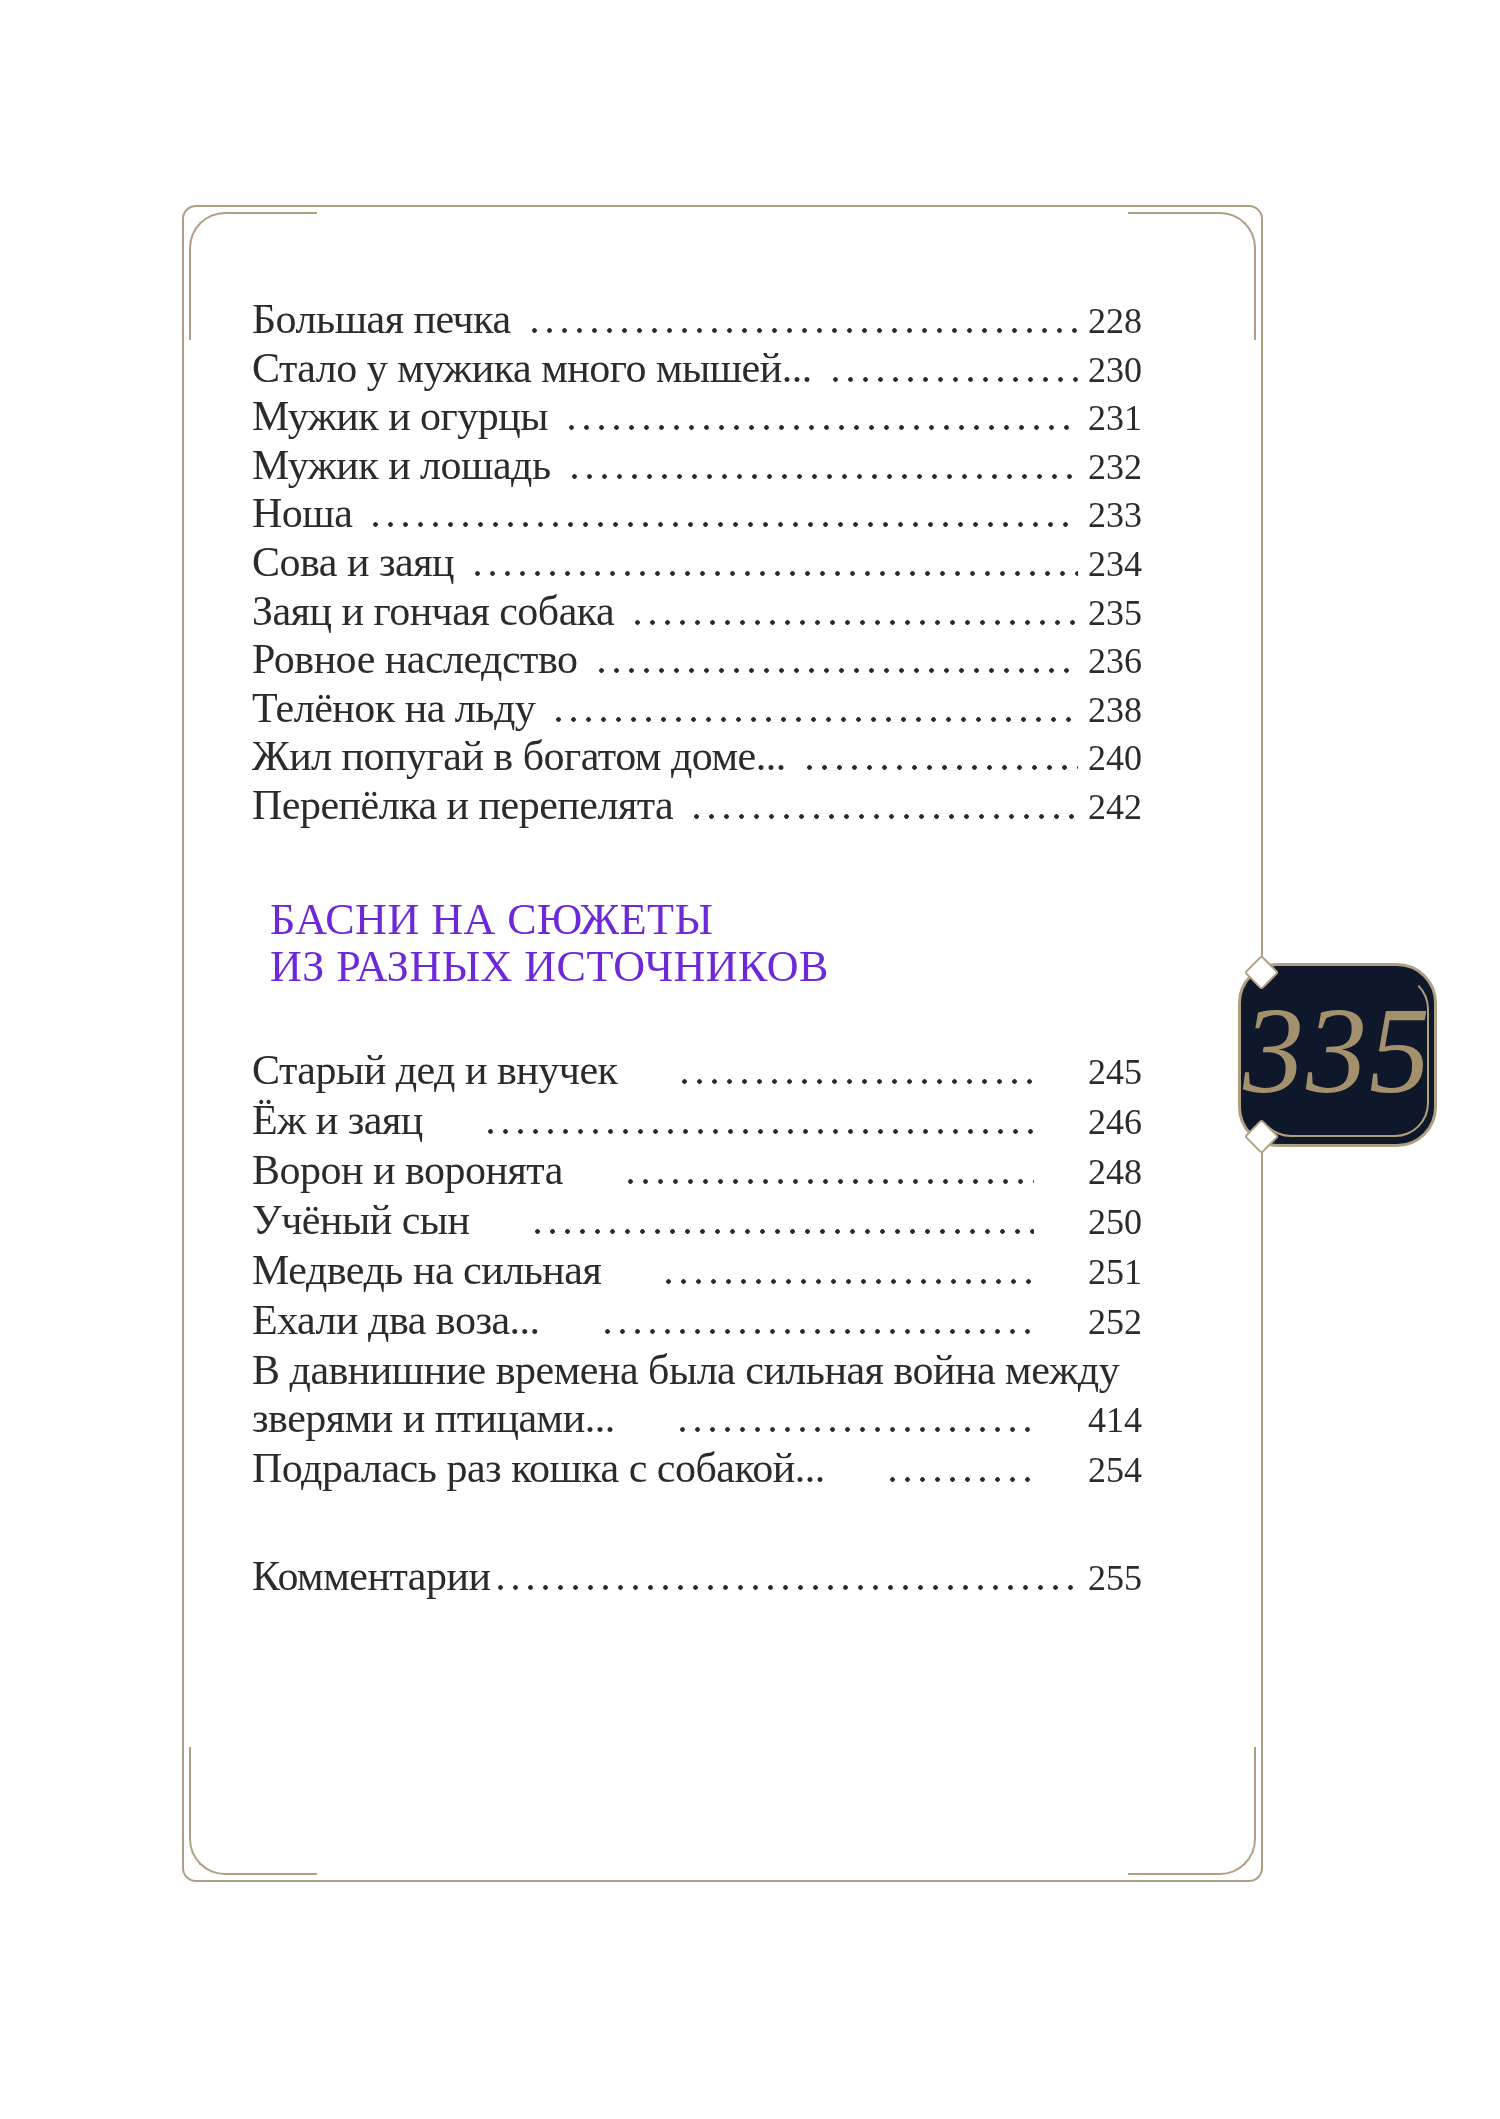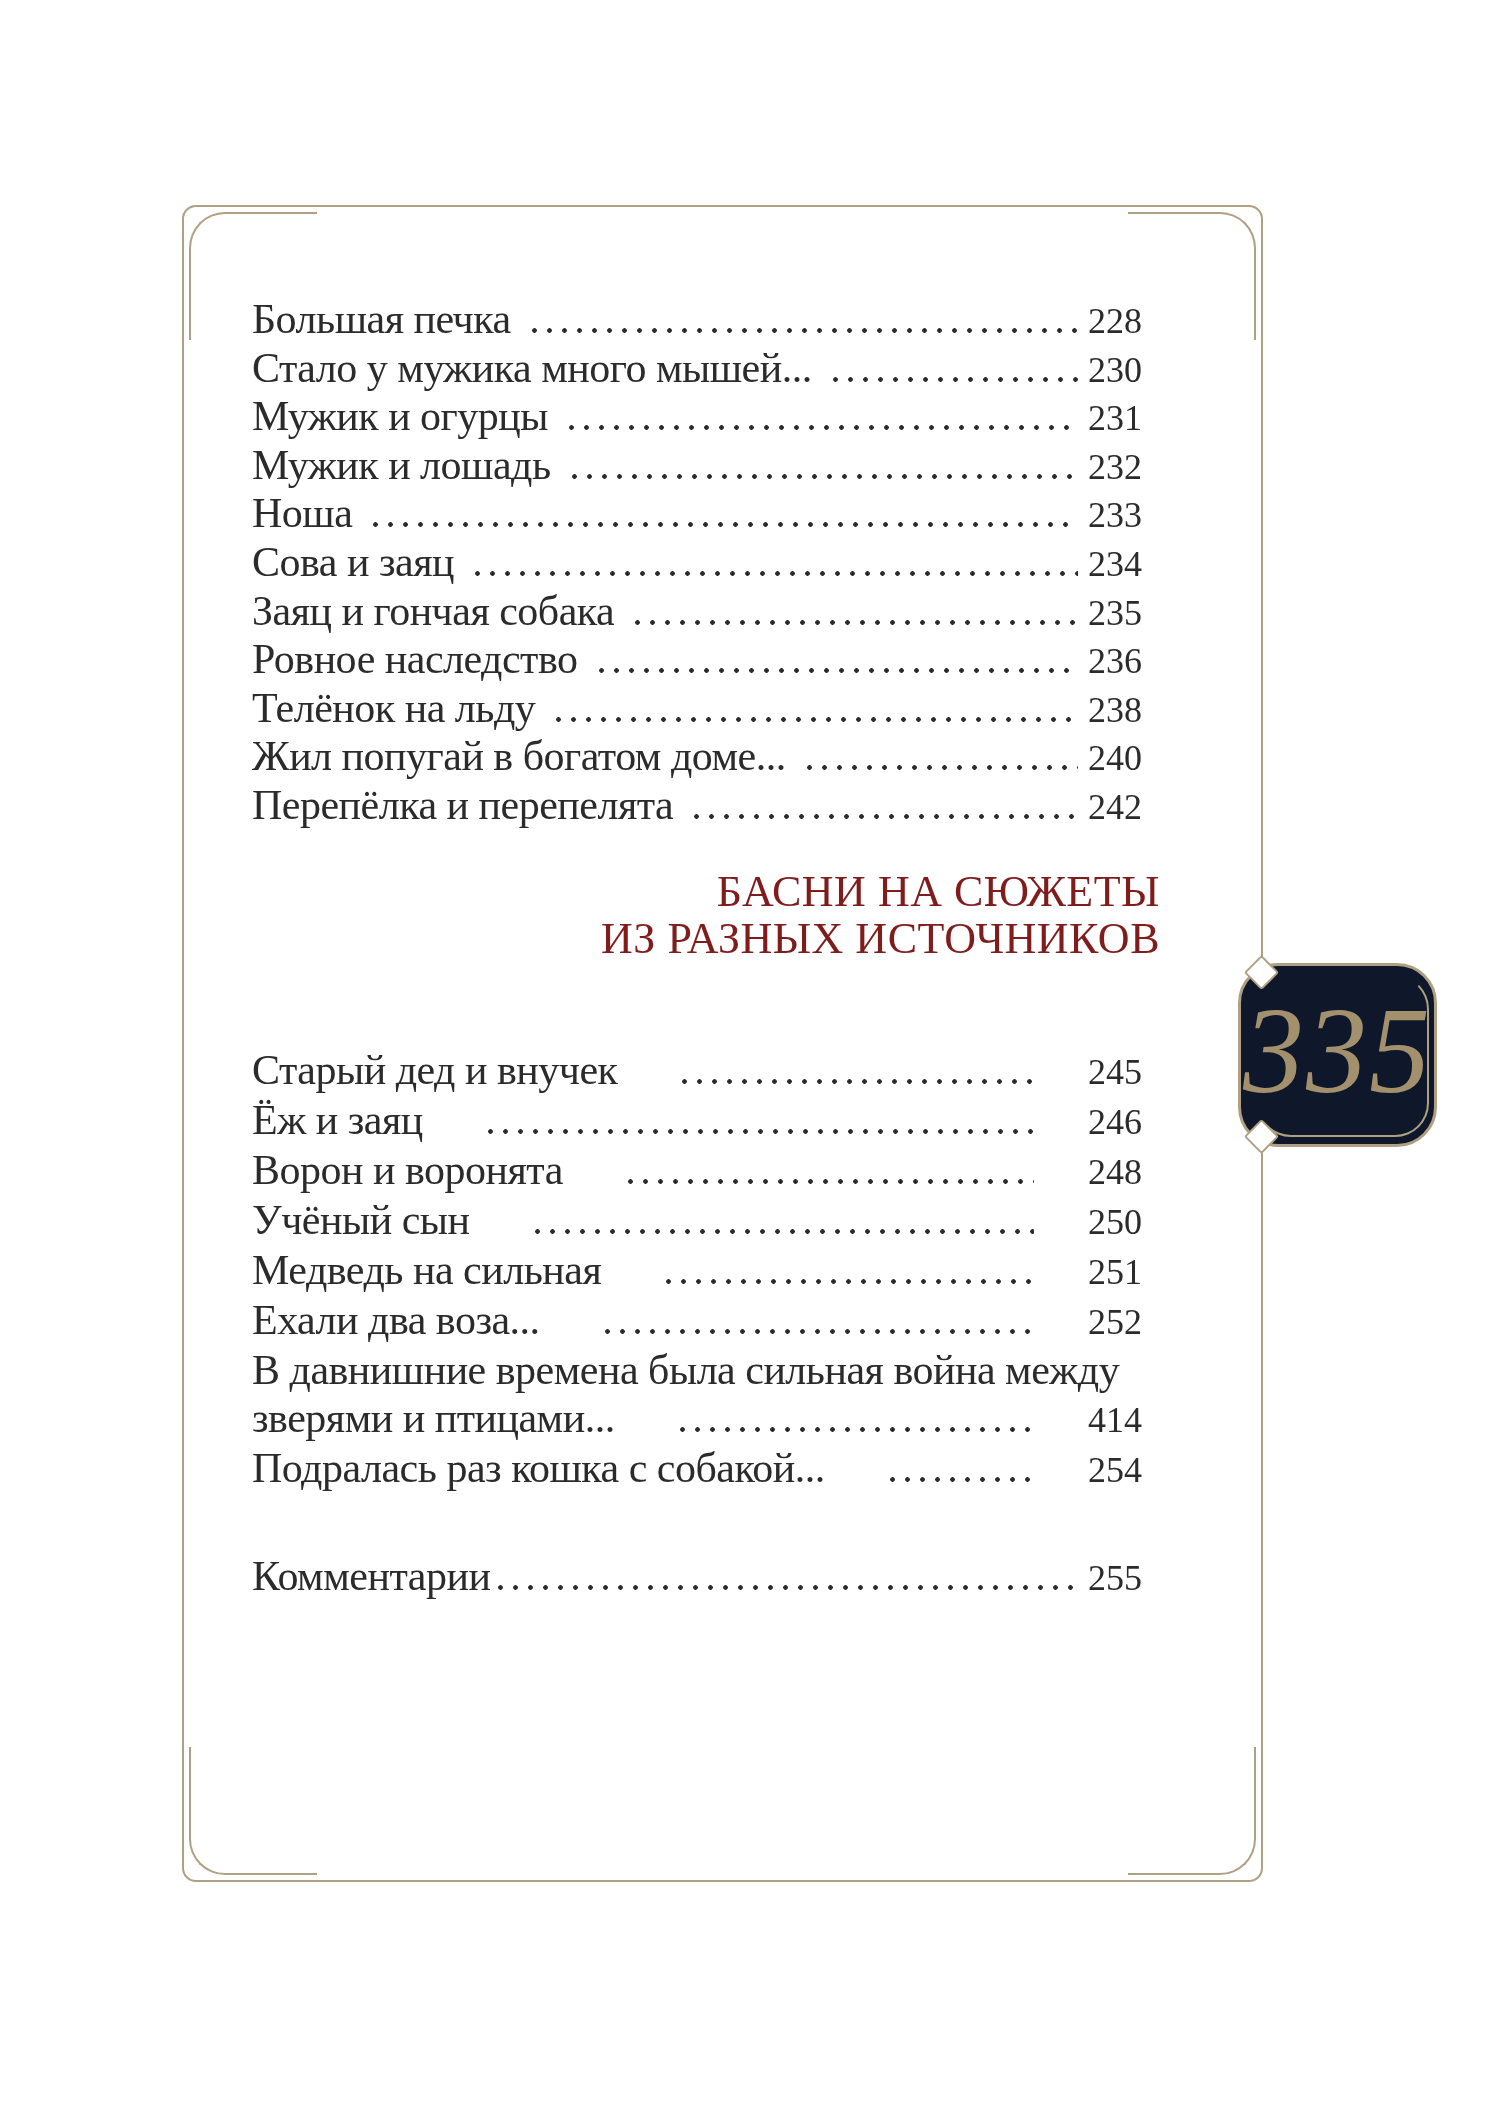--- a/index.html
+++ b/index.html
@@ -43,9 +43,9 @@
   .lead-in { font-size:42px; letter-spacing:-0.5px; line-height:48px; white-space:nowrap; }
 
   .heading {
-    position:absolute; left:270px; top:868px; width:890px;
-    text-align:right; font-size:44px; line-height:47px;
-    letter-spacing:0.5px; font-weight:normal; margin:0; color:#7f1d1d;
+    position:absolute; left:270px; top:896px; width:890px;
+    text-align:left; font-size:44px; line-height:47px;
+    letter-spacing:0.5px; font-weight:normal; margin:0; color:#6d28d9;
   }
 
   

